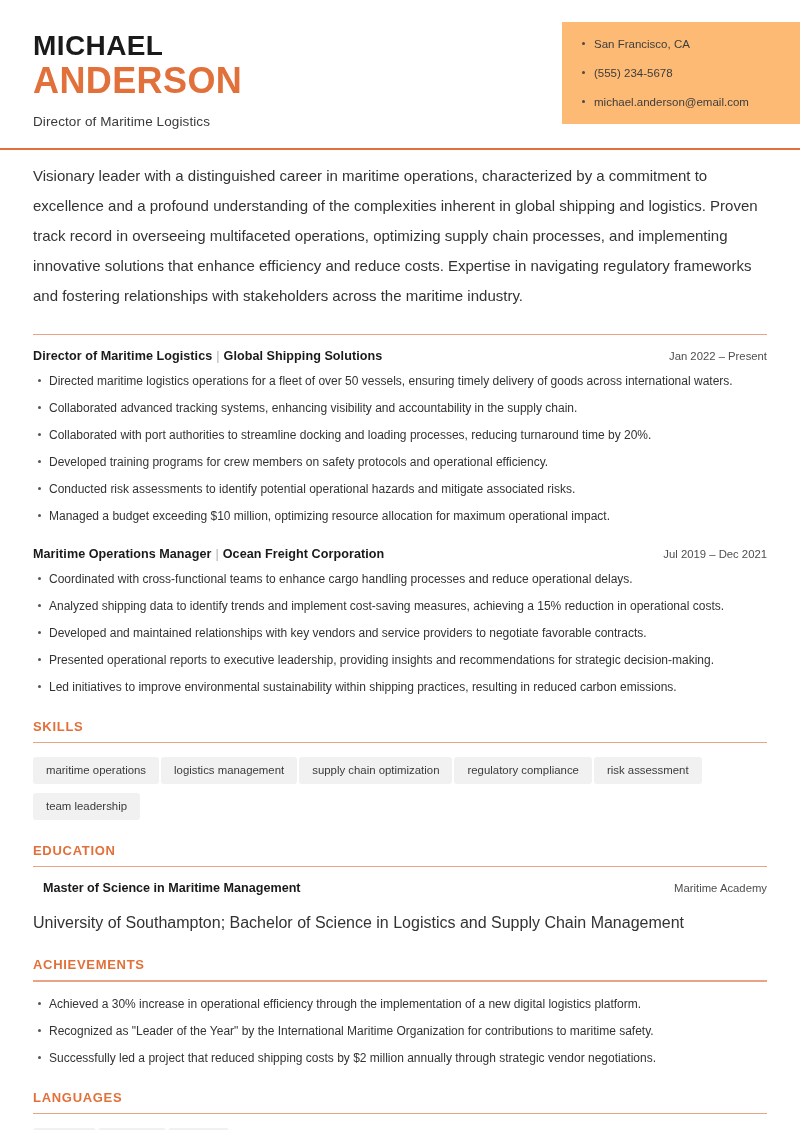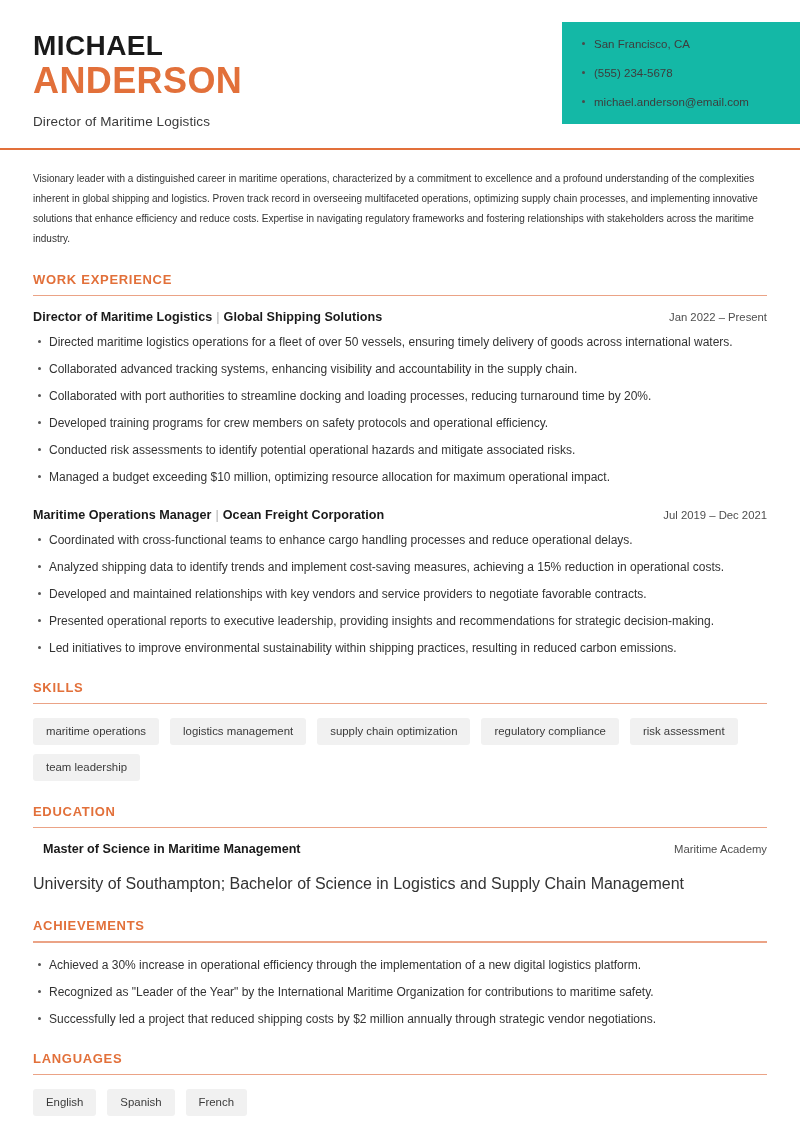--- a/index.html
+++ b/index.html
@@ -59,7 +59,7 @@
   }
 
   .contact-box {
-    background: #14b8a6;
+    background: #fdba74;
     width: 238px;
     box-sizing: border-box;
     padding: 14px 12px 14px 20px;

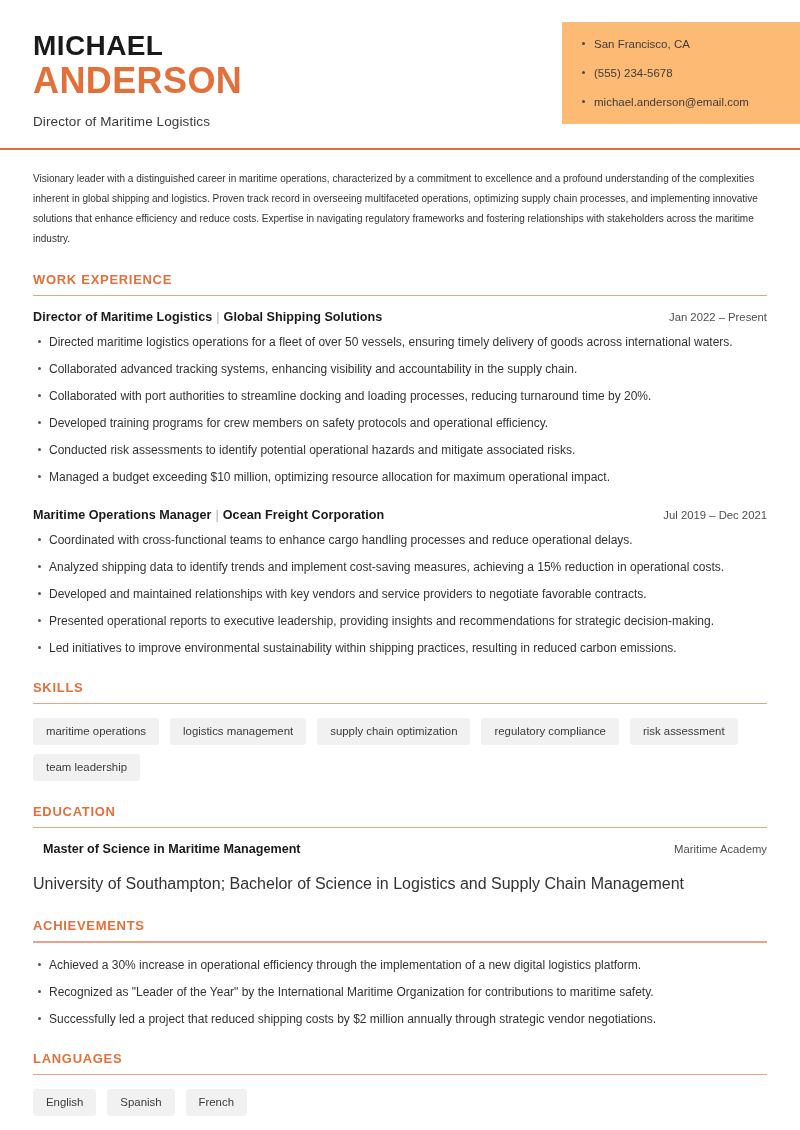--- a/index.html
+++ b/index.html
@@ -97,10 +97,10 @@
   }
 
   .summary {
-    font-size: 10px;
+    font-size: 15px;
     line-height: 2.0;
     color: #333333;
-    margin-top: 19px;
+    margin-top: 11px;
     text-align: left;
   }
 

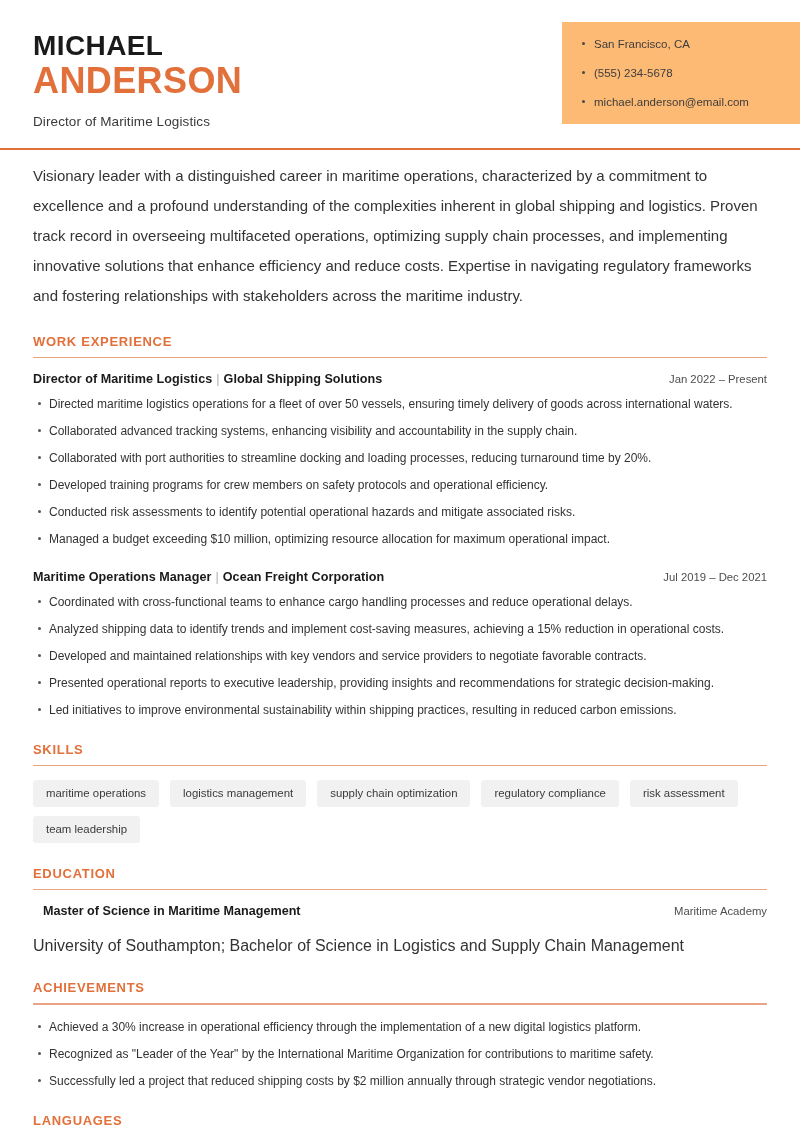--- a/index.html
+++ b/index.html
@@ -250,7 +250,6 @@
     <div class="summary">Visionary leader with a distinguished career in maritime operations, characterized by a commitment to excellence and a profound understanding of the complexities inherent in global shipping and logistics. Proven track record in overseeing multifaceted operations, optimizing supply chain processes, and implementing innovative solutions that enhance efficiency and reduce costs. Expertise in navigating regulatory frameworks and fostering relationships with stakeholders across the maritime industry.</div>
 
     <div class="section">
-      <div class="section-title">WORK EXPERIENCE</div>
       <div class="section-rule"></div>
 
       <div class="entry">

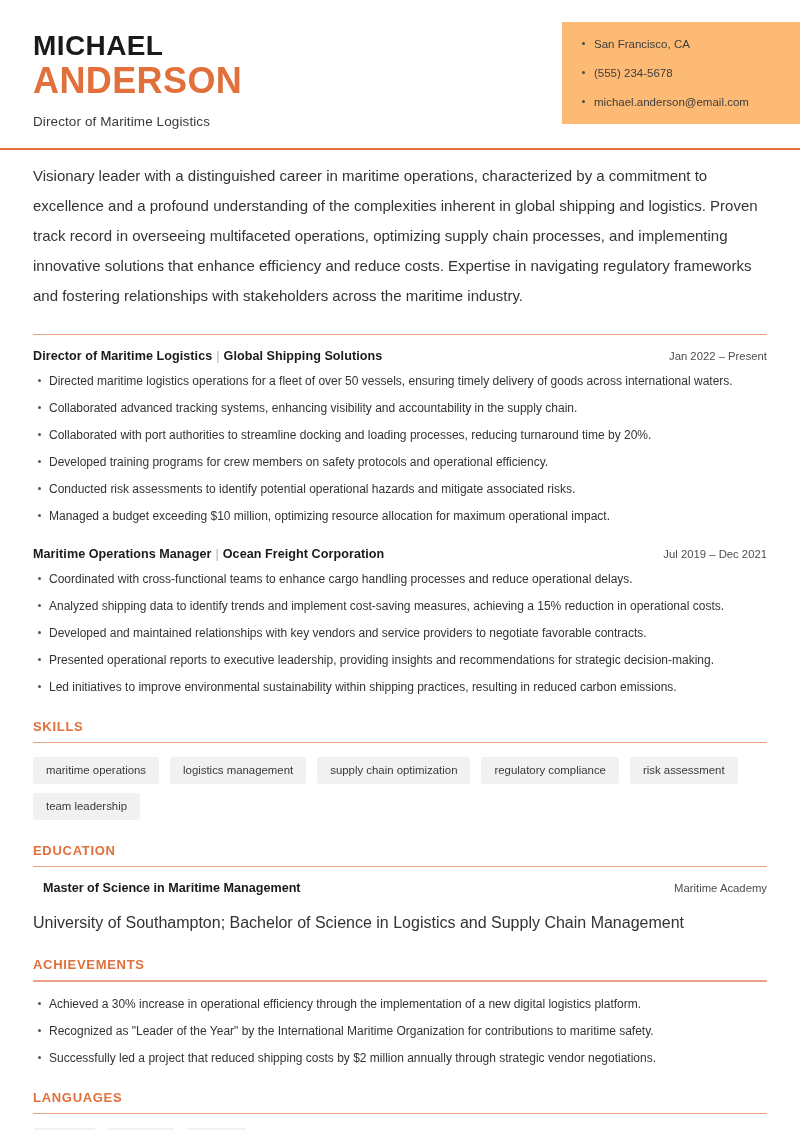--- a/index.html
+++ b/index.html
@@ -176,7 +176,7 @@
   .chips {
     display: flex;
     flex-wrap: wrap;
-    gap: 9px 11px;
+    gap: 9px 2px;
   }
   .chip {
     background: #f1f1f1;

